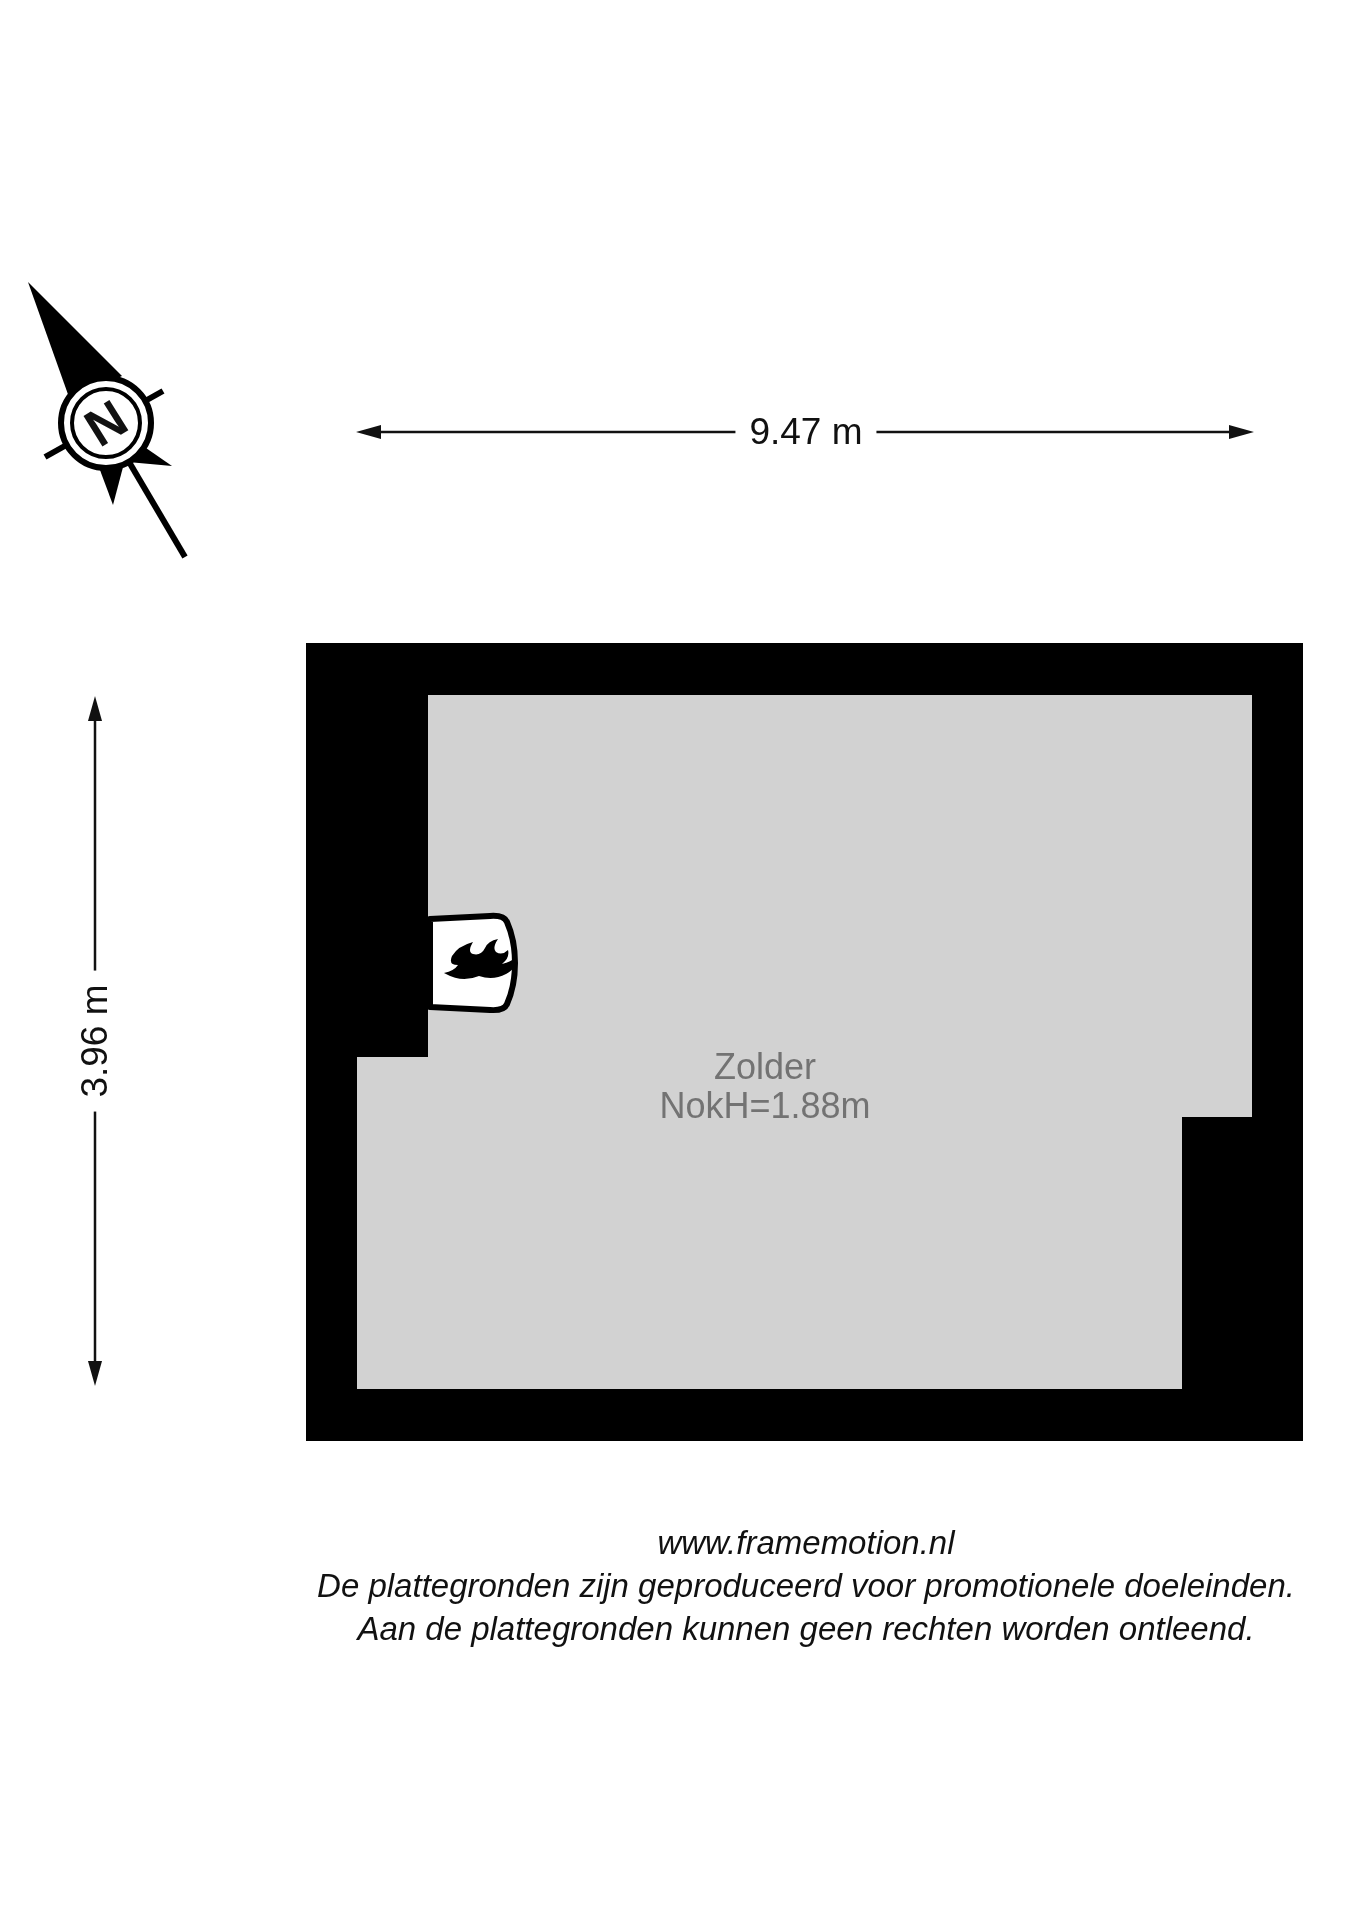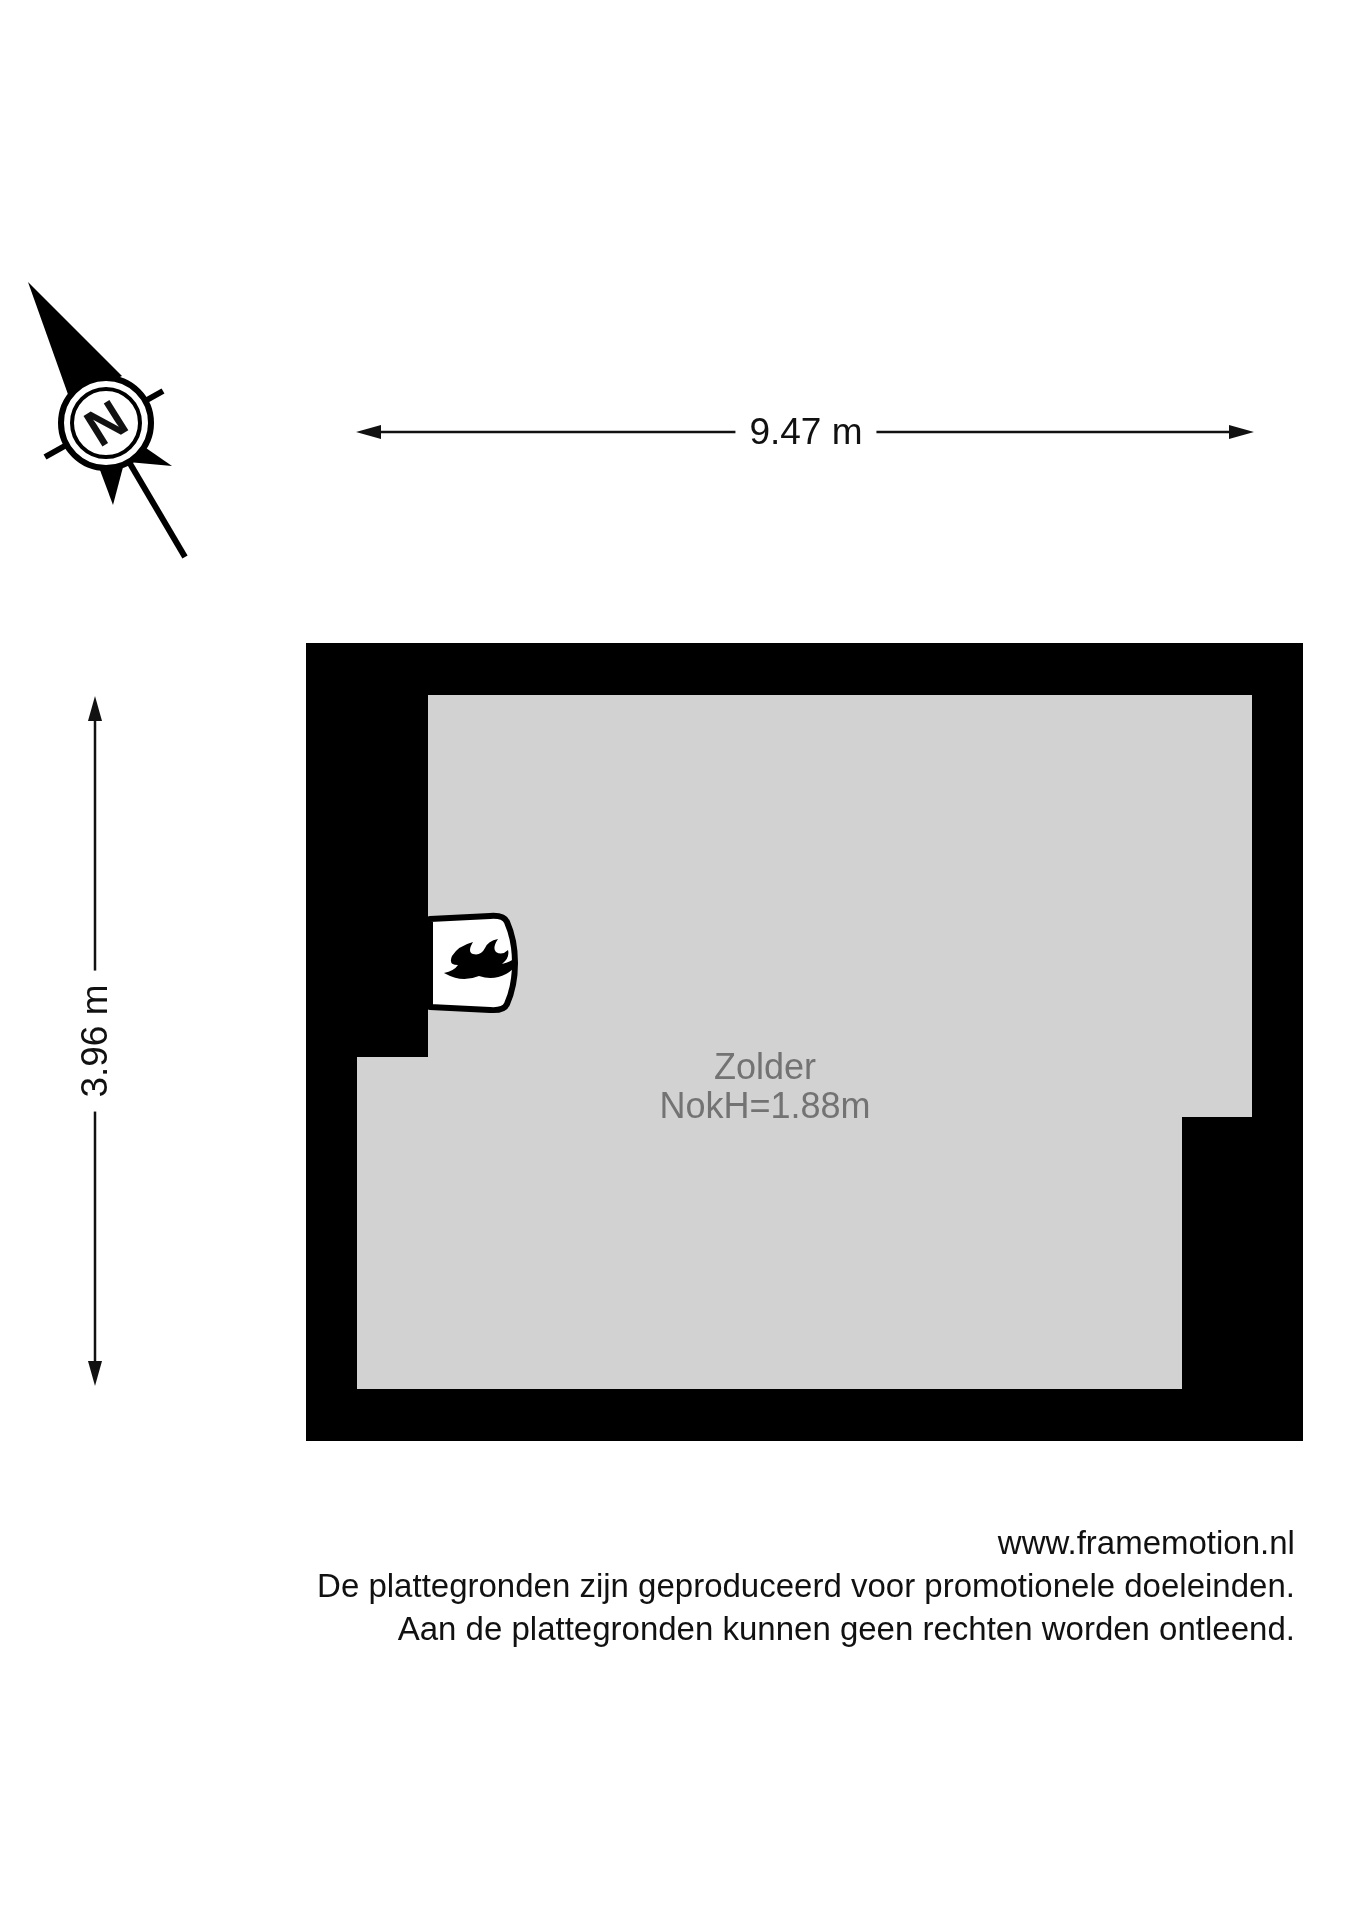--- a/index.html
+++ b/index.html
@@ -53,11 +53,12 @@
     left: 806px;
     top: 1521px;
     transform: translateX(-50%);
-    text-align: right;
+    text-align: center;
     font-size: 33px;
     line-height: 43px;
     color: #111111;
     white-space: nowrap;
+    font-style: italic;
   }
 
   

